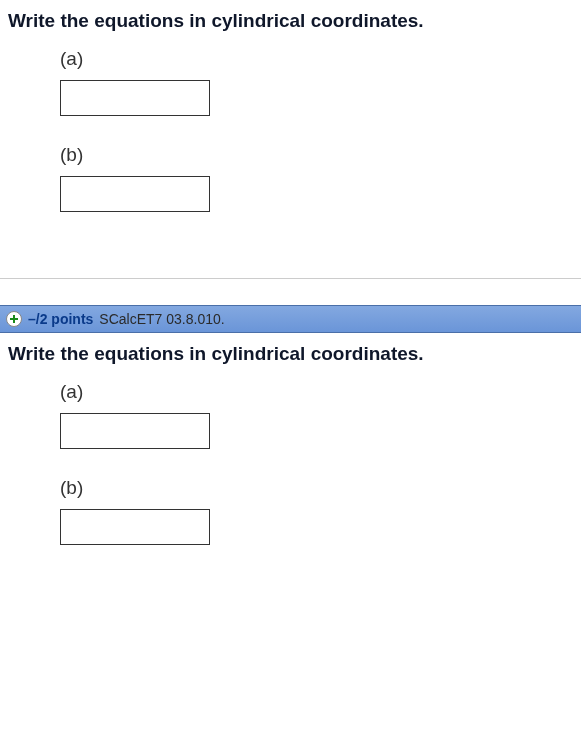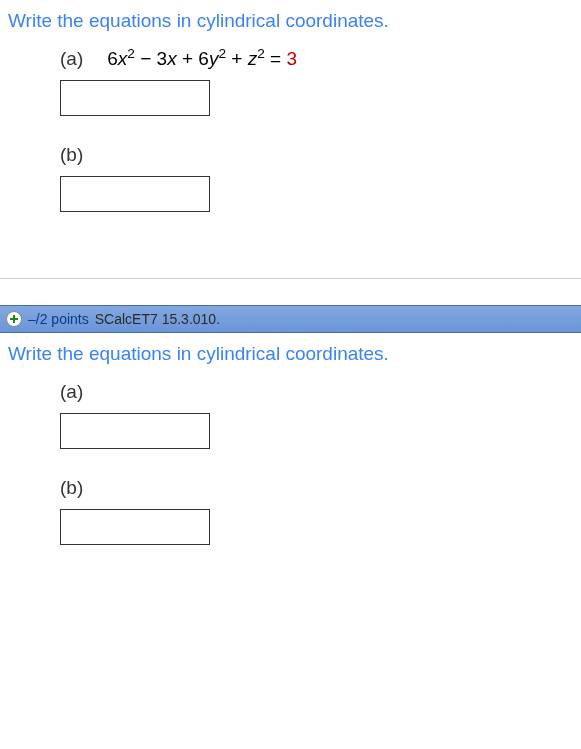--- a/index.html
+++ b/index.html
@@ -19,7 +19,8 @@
     }
     .prompt {
       margin-bottom: 16px;
-      color: #3b82f6;
+      color: #0f172a;
+      font-weight: bold;
     }
     .part {
       margin-top: 14px;

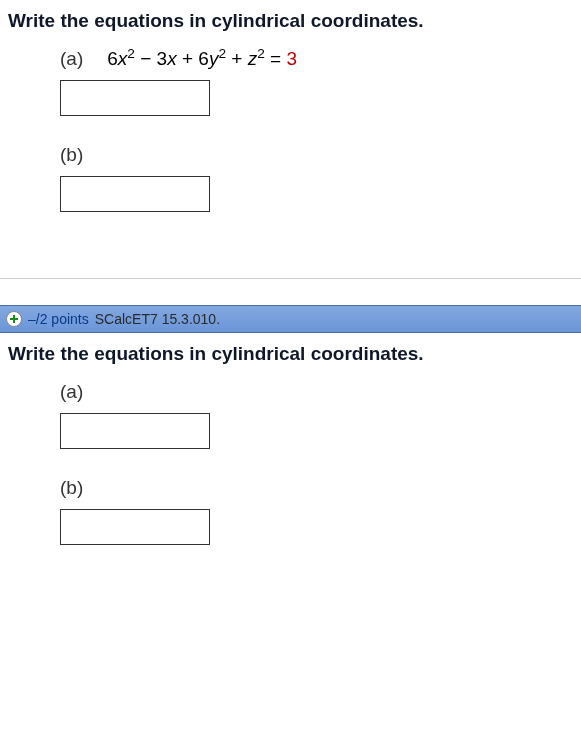--- a/index.html
+++ b/index.html
@@ -107,7 +107,6 @@
   <div class="part">
     <div class="part-row">
       <span class="part-label">(a)</span>
-      <span class="equation-black">6<i>x</i><sup>2</sup> − 3<i>x</i> + 6<i>y</i><sup>2</sup> + <i>z</i><sup>2</sup> = <span class="equation-red">3</span></span>
     </div>
     <div class="input-wrap">
       <input type="text" class="answer-input" style="">

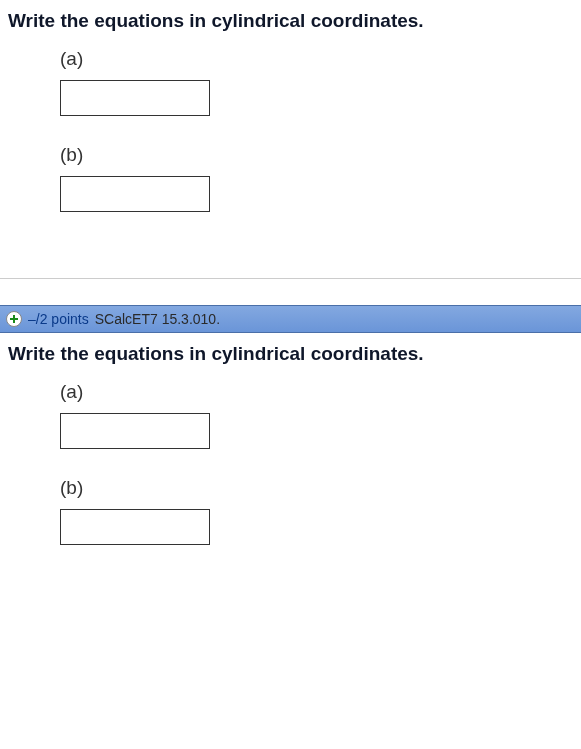--- a/index.html
+++ b/index.html
@@ -91,7 +91,7 @@
     }
     .points {
       color: #0a3a8a;
-      font-weight: normal;
+      font-weight: bold;
       margin-right: 6px;
     }
     .source {

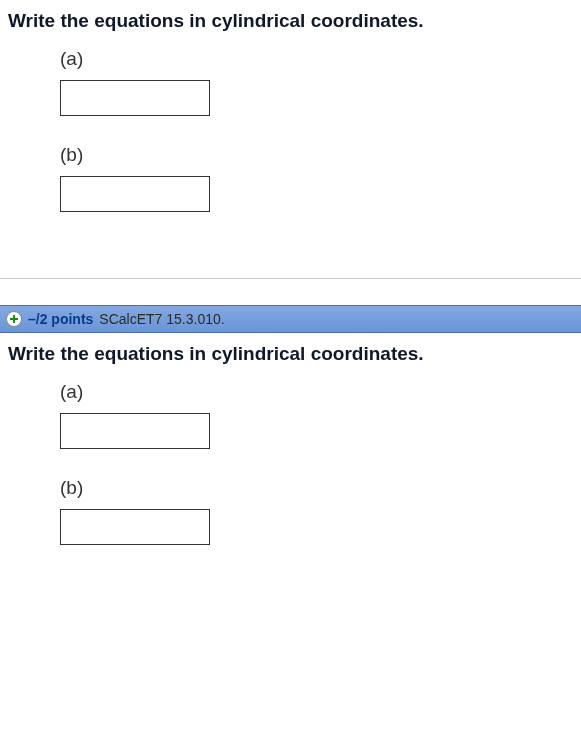--- a/index.html
+++ b/index.html
@@ -133,7 +133,7 @@
     </svg>
   </span>
   <span class="points">–/2 points</span>
-  <span class="source">SCalcET7 15.3.010.</span>
+  <span class="source">SCalcET7 03.8.010.</span>
 </div>
 
 <div class="question-block">

